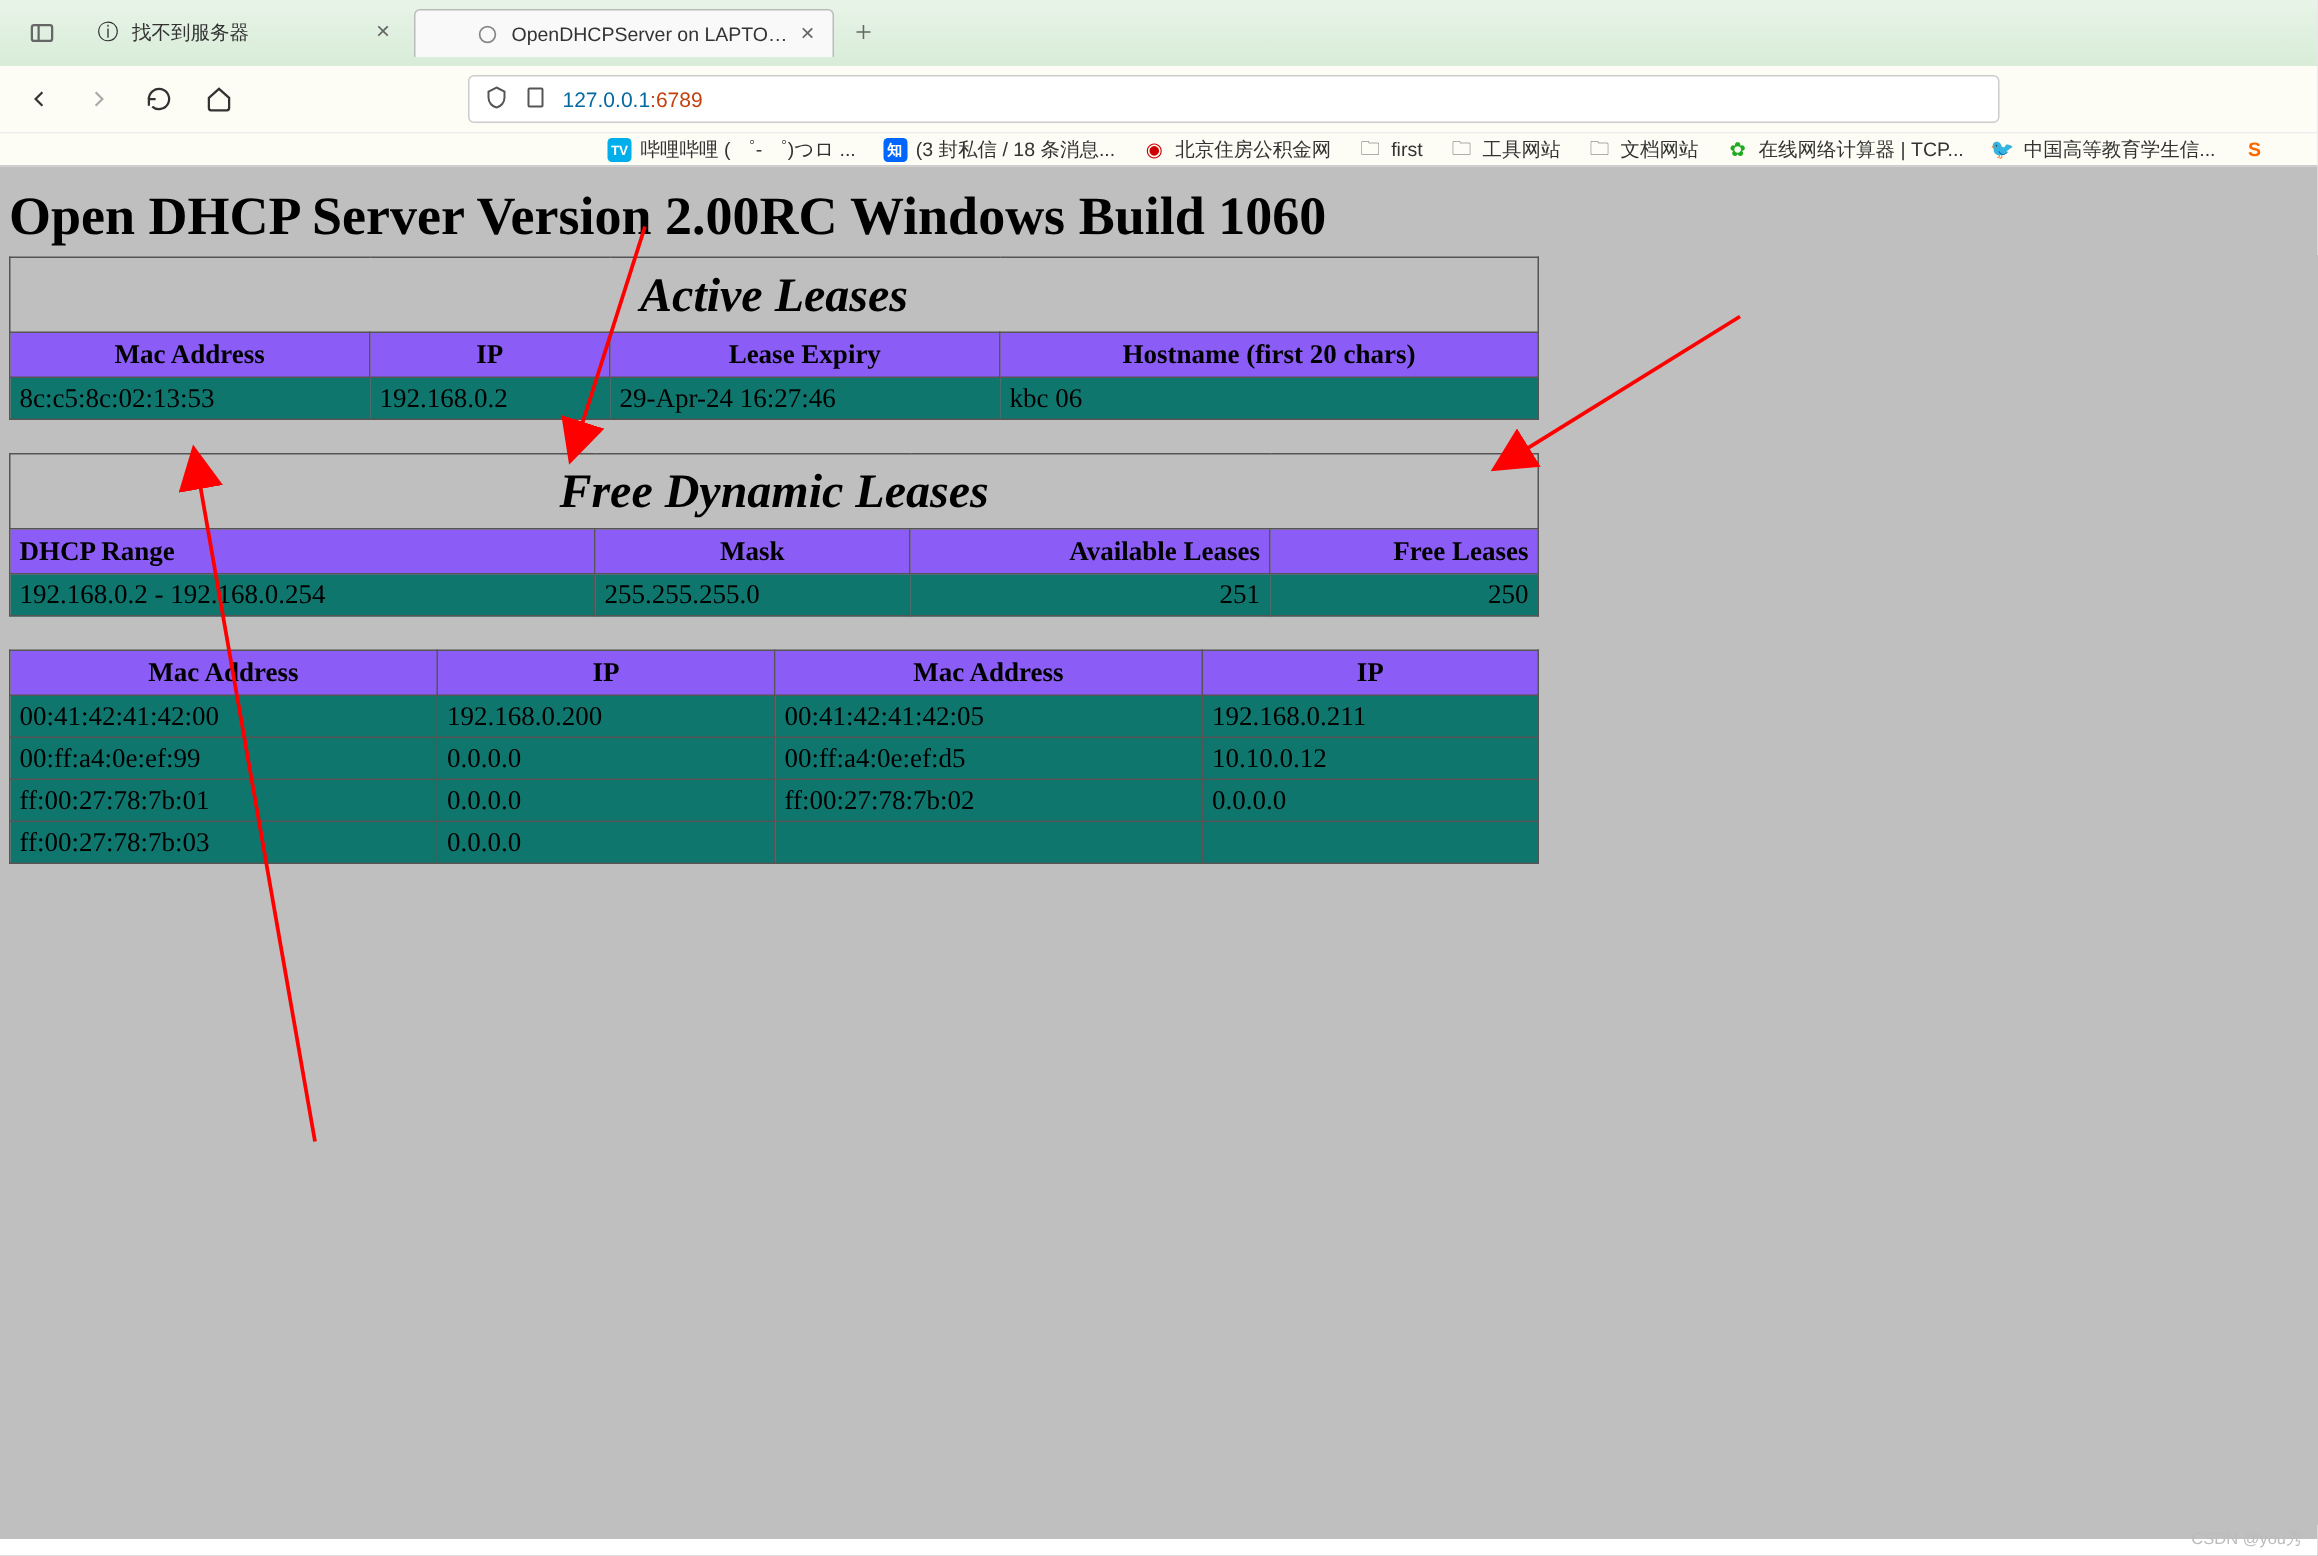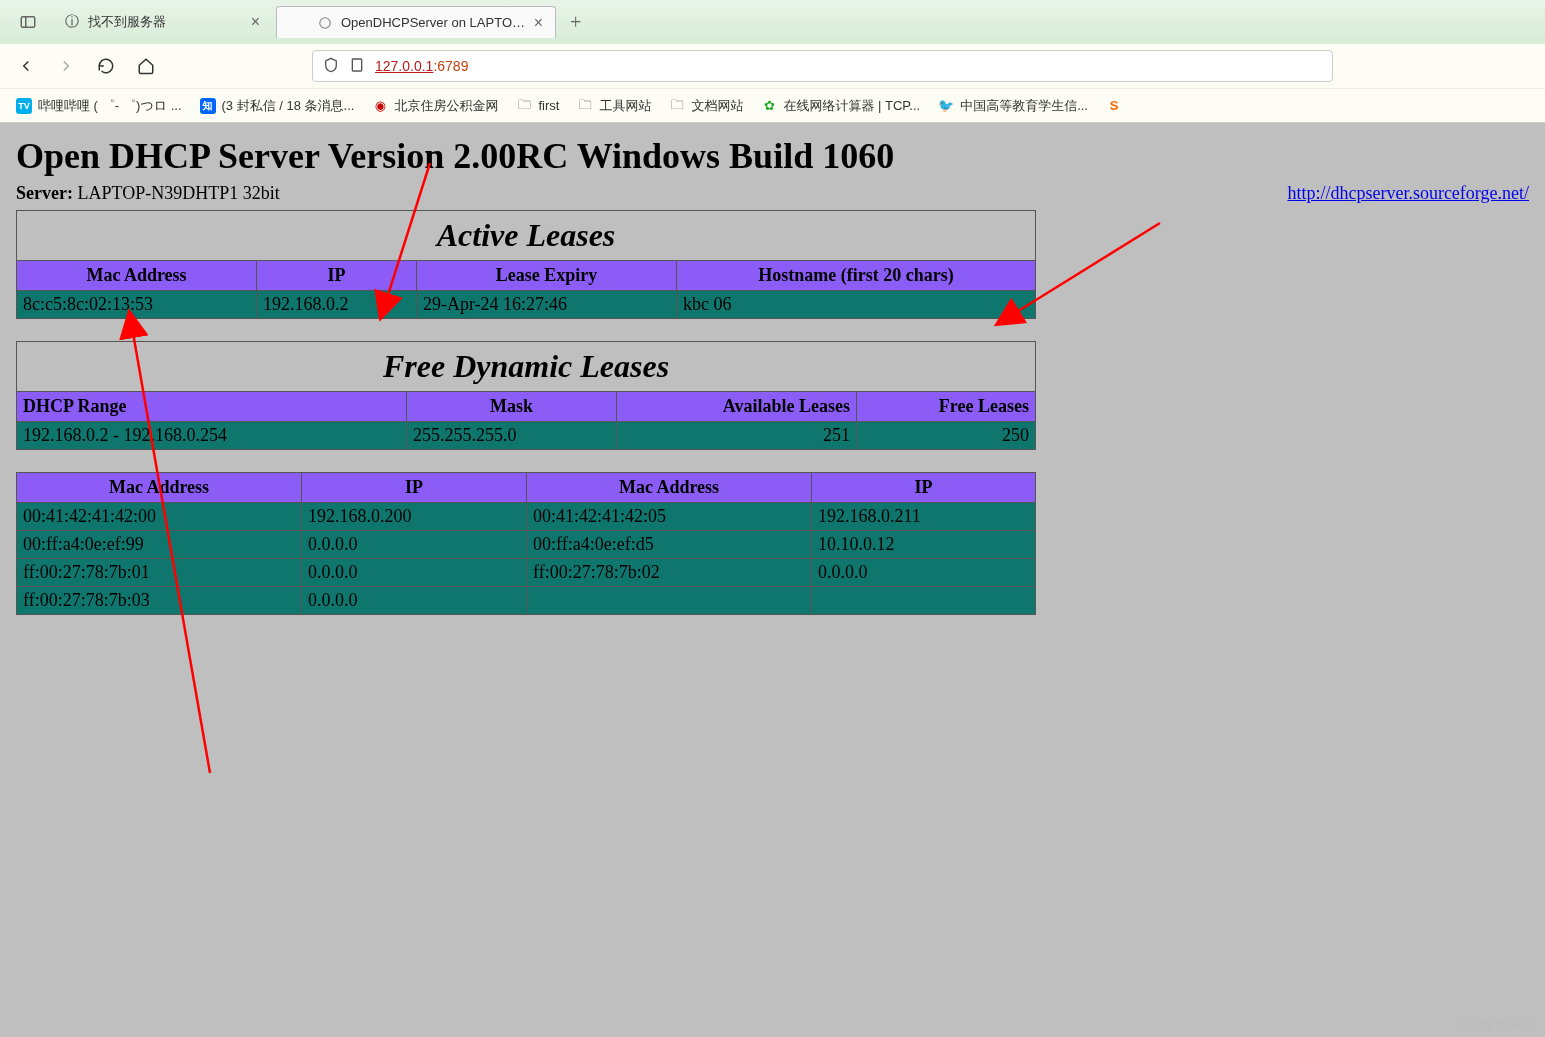--- a/index.html
+++ b/index.html
@@ -22,7 +22,7 @@
     .nav-btn.disabled { color: #aaa; }
     .url-bar { flex: 1; display: flex; align-items: center; height: 32px; background: #fff; border: 1px solid #ccc; border-radius: 4px; padding: 0 10px; gap: 10px; margin-left: 140px; margin-right: 200px; font-family: Arial, sans-serif; font-size: 14px; }
     .url-icon { color: #555; }
-    .url-text { color: #b91c1c; text-decoration: underline; }
+    .url-text { color: #0369a1; }
     .url-port { color: #c2410c; }
     
     .bookmarks-bar { display: flex; align-items: center; height: 34px; padding: 0 10px; gap: 6px; background: #fdfdf5; border-top: 1px solid #eee; font-family: "Microsoft YaHei", sans-serif; font-size: 13px; overflow: hidden; }

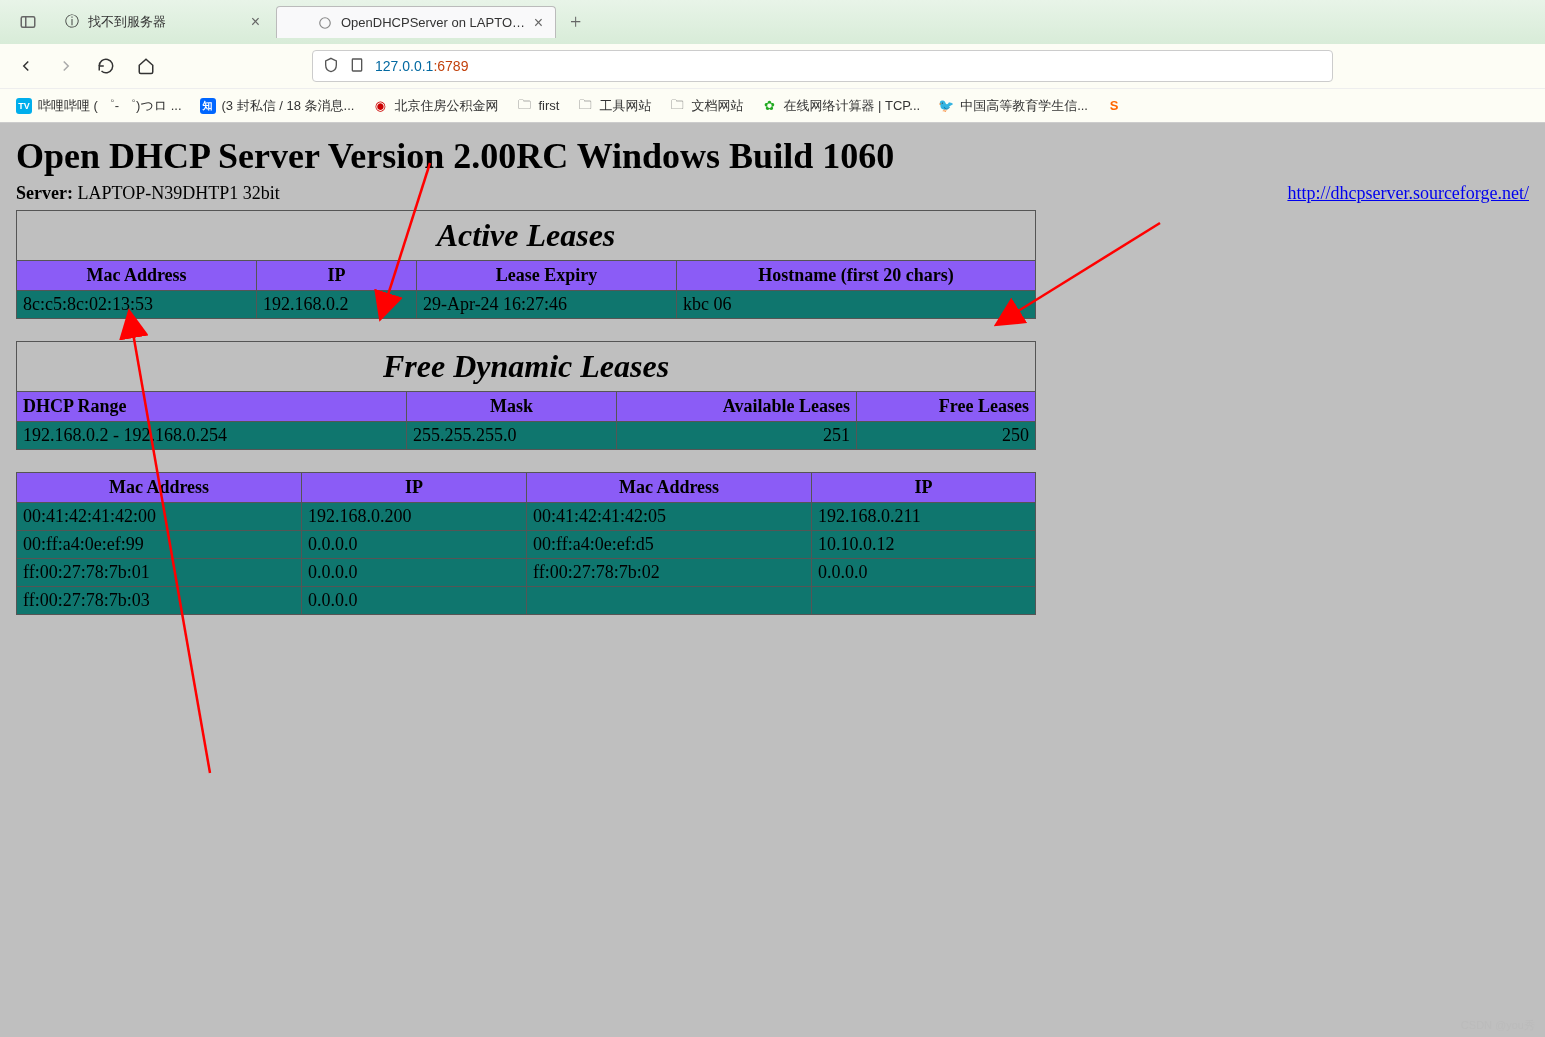--- a/index.html
+++ b/index.html
@@ -25,7 +25,7 @@
     .url-text { color: #0369a1; }
     .url-port { color: #c2410c; }
     
-    .bookmarks-bar { display: flex; align-items: center; height: 34px; padding: 0 10px; gap: 6px; background: #fdfdf5; border-top: 1px solid #eee; font-family: "Microsoft YaHei", sans-serif; font-size: 13px; overflow: hidden; }
+    .bookmarks-bar { display: flex; align-items: center; height: 22px; padding: 0 28px; gap: 6px; background: #fdfdf5; border-top: 1px solid #eee; font-family: "Microsoft YaHei", sans-serif; font-size: 13px; overflow: hidden; justify-content: flex-end; }
     .bookmark { display: flex; align-items: center; gap: 6px; padding: 4px 6px; border-radius: 4px; cursor: pointer; white-space: nowrap; color: #333; }
     .bm-icon { width: 16px; height: 16px; display: flex; align-items: center; justify-content: center; font-size: 13px; }
     .bm-folder { color: #666; }

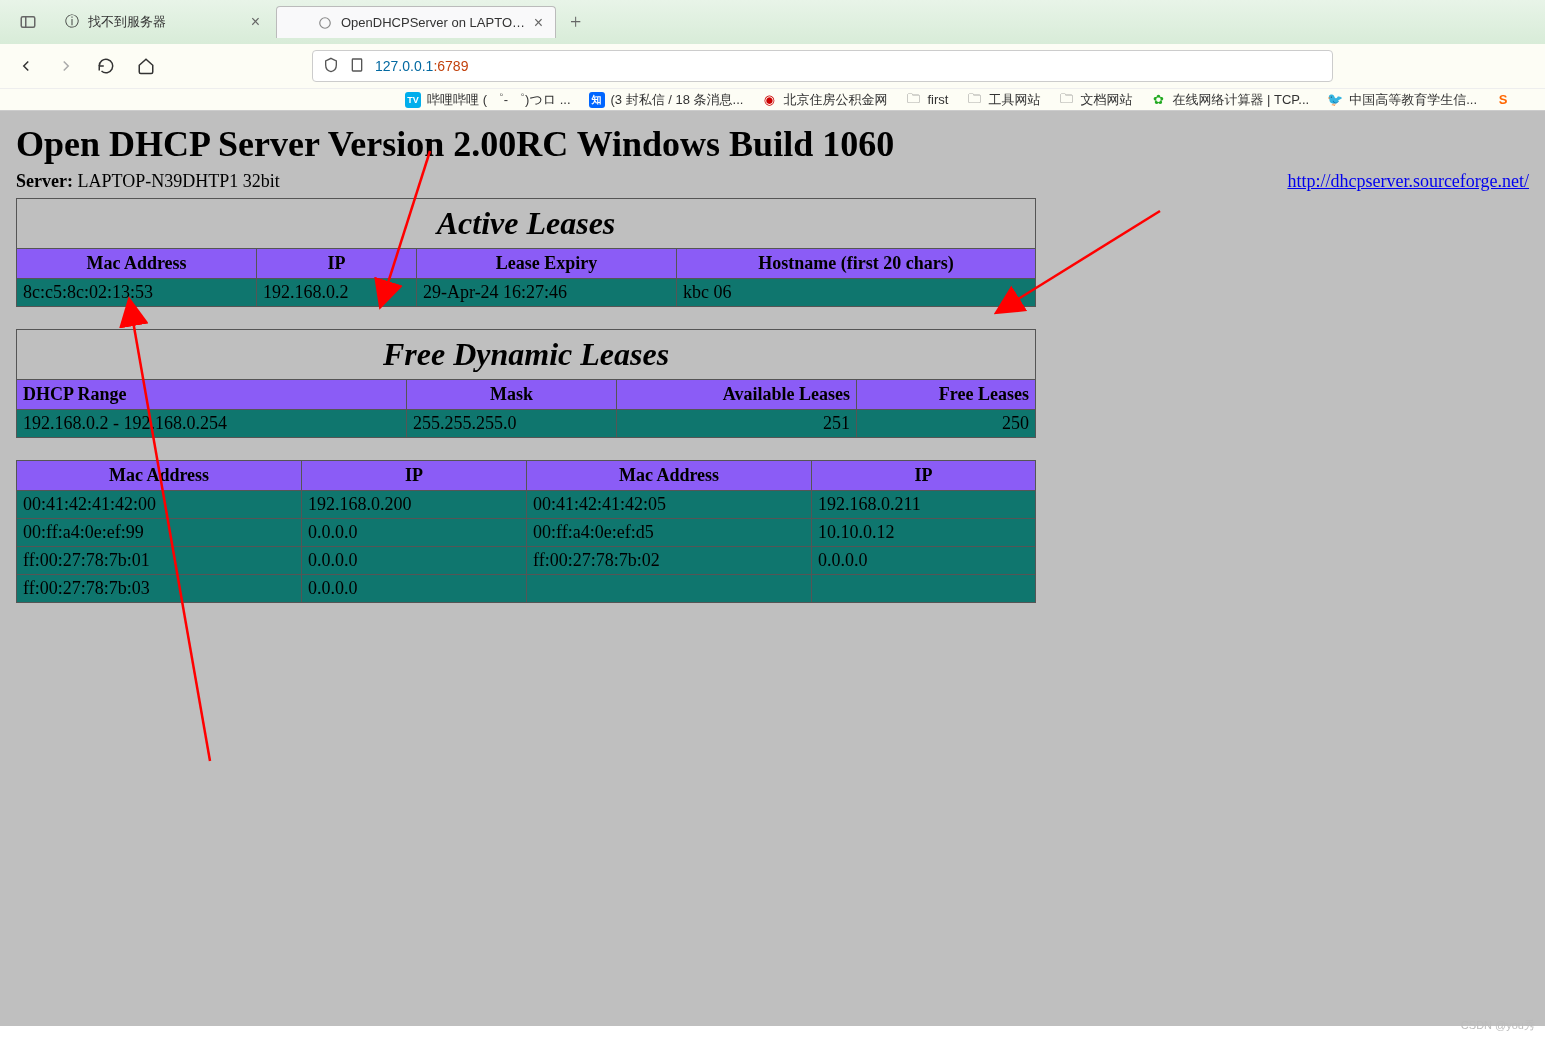--- a/index.html
+++ b/index.html
@@ -31,7 +31,7 @@
     .bm-folder { color: #666; }
     
     
-    .page { background: #bfbfbf; padding: 4px 16px; min-height: calc(100vh - 122px); position: relative; }
+    .page { background: #bfbfbf; padding: 4px 6px; min-height: calc(100vh - 122px); position: relative; }
     h1 { font-size: 36px; font-weight: bold; margin: 8px 0 6px 0; }
     .server-line { display: flex; justify-content: space-between; align-items: baseline; margin-bottom: 6px; font-size: 18px; }
     .server-line b { font-weight: bold; }

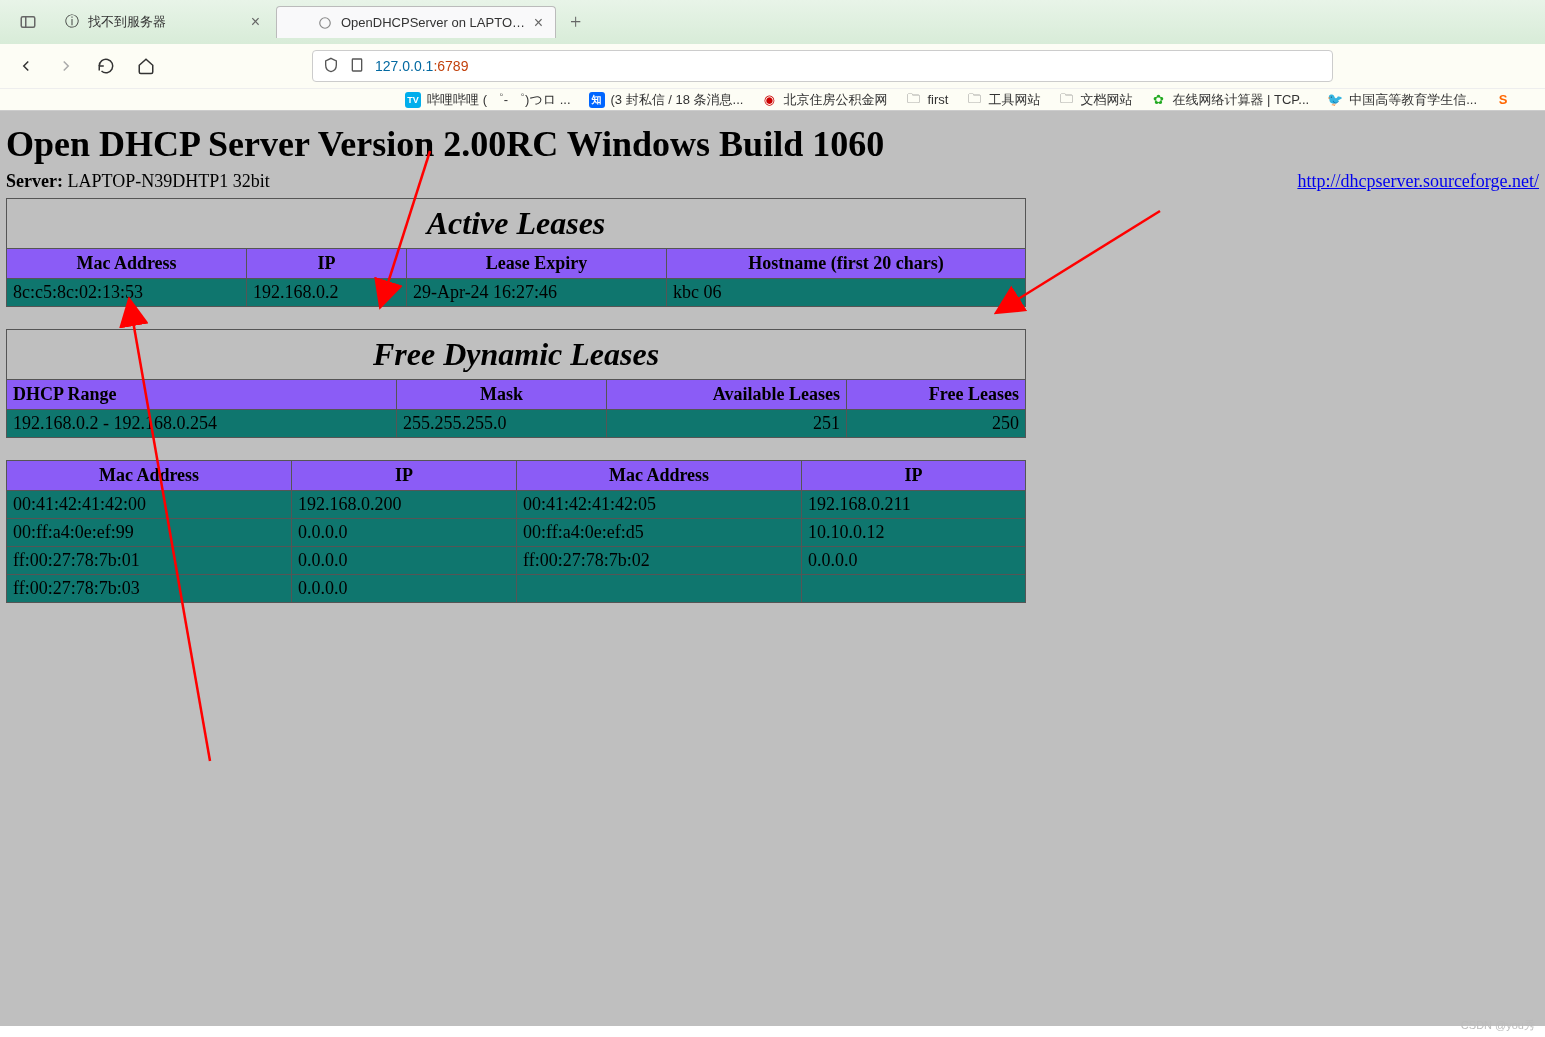--- a/index.html
+++ b/index.html
@@ -156,13 +156,6 @@
 
 <div class="page">
   <h1>Open DHCP Server Version 2.00RC Windows Build 1060</h1>
-  <div class="server-line">
-    <span>
-      <b>Server:</b>
-      <span>LAPTOP-N39DHTP1 32bit</span>
-    </span>
-    <a href="#">http://dhcpserver.sourceforge.net/</a>
-  </div>
 
   <table>
     <tbody>

